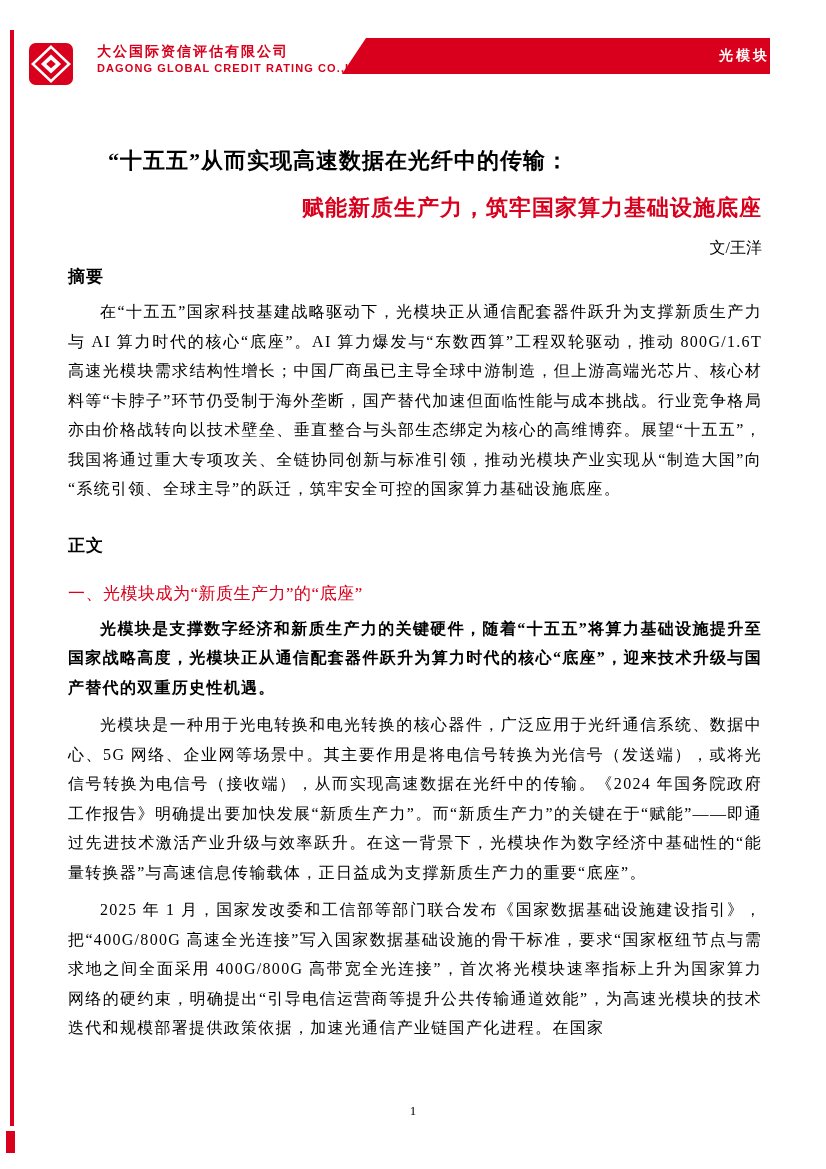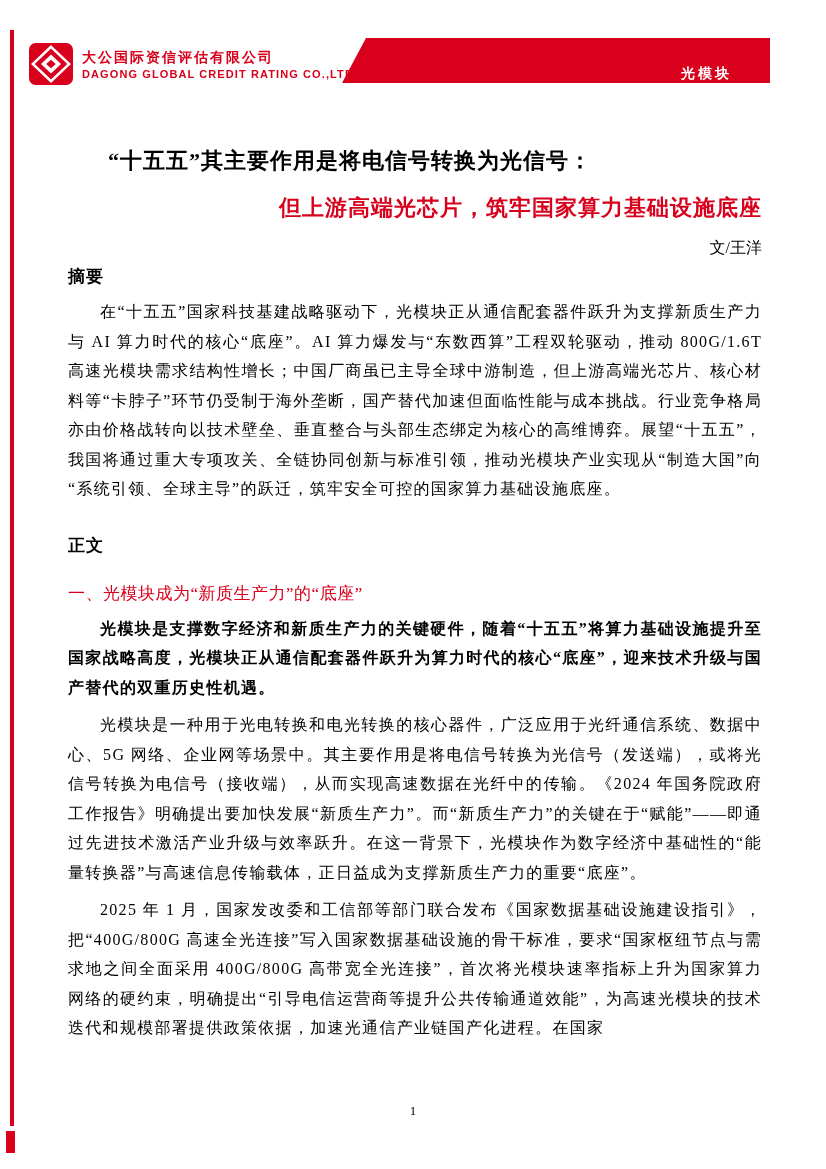--- a/index.html
+++ b/index.html
@@ -20,7 +20,7 @@
 
   
   .header{position:relative;height:106px;}
-  .brand{position:absolute;left:28px;top:42px;display:flex;align-items:center;gap:8px;}
+  .brand{position:absolute;left:28px;top:42px;display:flex;align-items:flex-start;gap:23px;}
   .logo{width:46px;height:44px;display:block;}
   .brand-text{display:flex;flex-direction:column;justify-content:center;}
   .brand-cn{

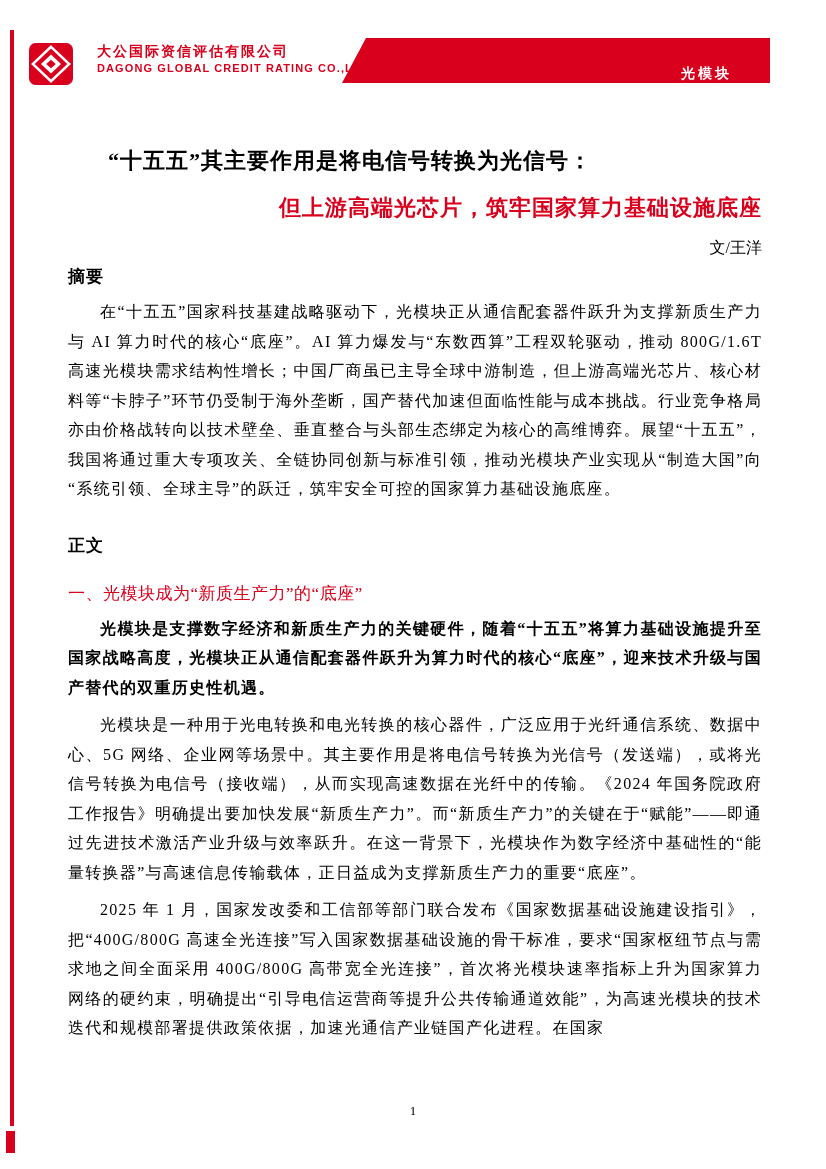--- a/index.html
+++ b/index.html
@@ -37,10 +37,10 @@
     font-family:"Liberation Sans","DejaVu Sans",sans-serif;line-height:22px;letter-spacing:2px;
   }
   .sector-band{
-    margin-top:6px;height:45px;background:var(--red);
+    margin-top:6px;height:36px;background:var(--red);
     clip-path:polygon(24px 0,100% 0,100% 100%,0 100%);
-    display:flex;align-items:flex-end;justify-content:flex-end;
-    padding-right:38px;box-sizing:border-box;
+    display:flex;align-items:center;justify-content:flex-end;
+    box-sizing:border-box;
   }
   .sector-band .sector{
     color:#fff;font-weight:bold;font-size:14px;letter-spacing:3px;

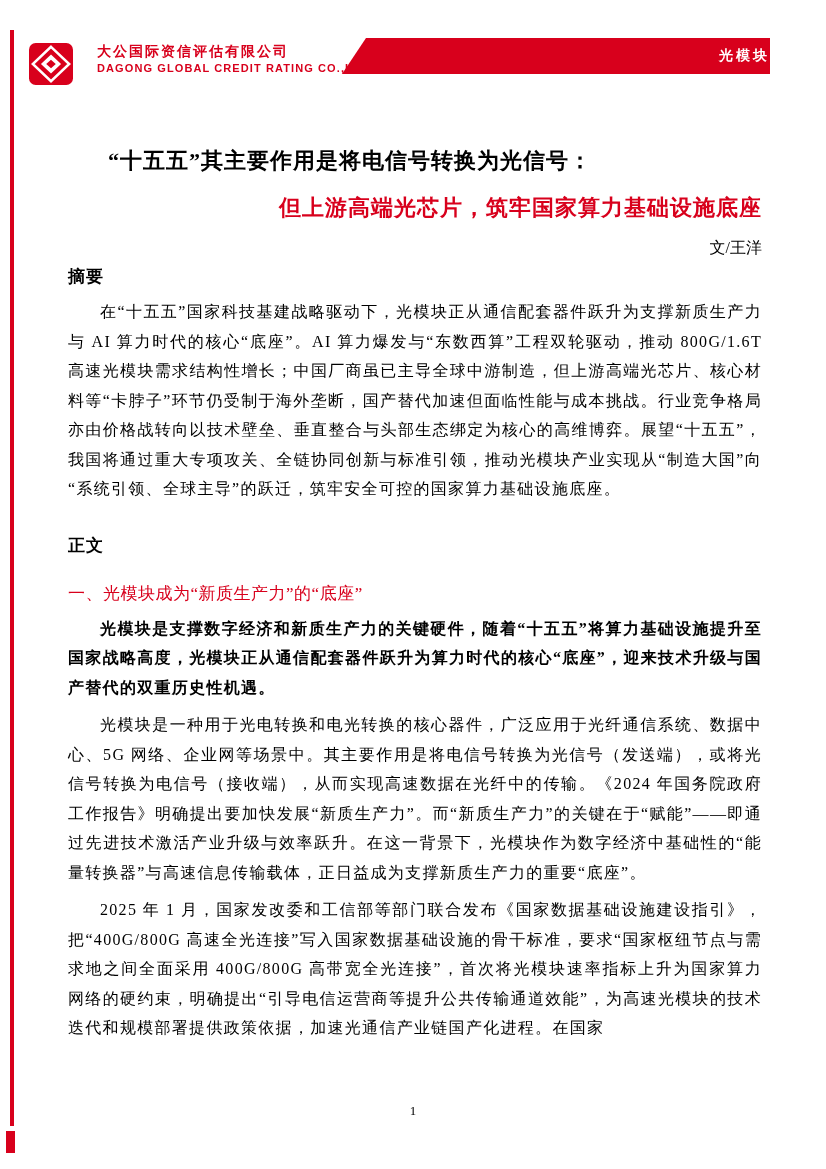--- a/index.html
+++ b/index.html
@@ -96,7 +96,7 @@
   </header>
 
   <main class="content">
-    <div class="title-line1">“十五五”其主要作用是将电信号转换为光信号：</div>
+    <div class="title-line1">“十五五”从而实现高速数据在光纤中的传输：</div>
     <div class="title-line2">但上游高端光芯片，筑牢国家算力基础设施底座</div>
     <div class="author">文/王洋</div>
 

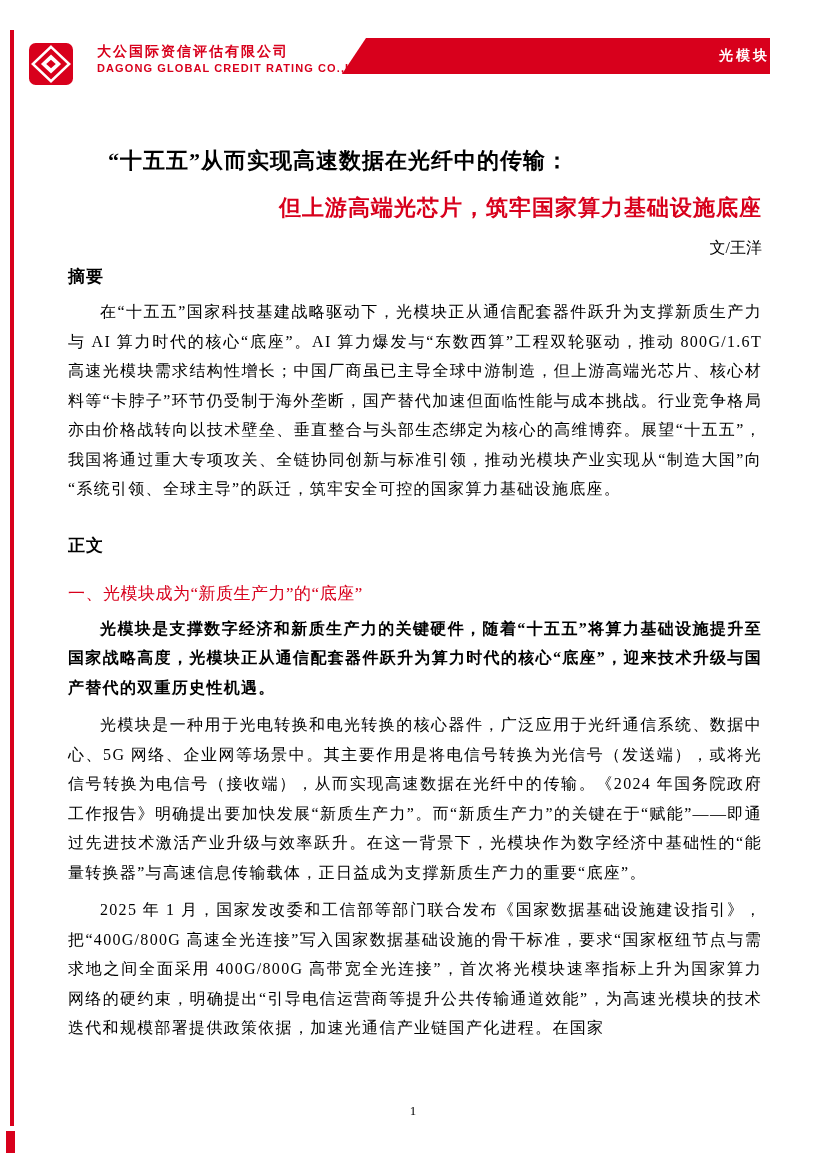--- a/index.html
+++ b/index.html
@@ -97,7 +97,7 @@
 
   <main class="content">
     <div class="title-line1">“十五五”从而实现高速数据在光纤中的传输：</div>
-    <div class="title-line2">但上游高端光芯片，筑牢国家算力基础设施底座</div>
+    <div class="title-line2">赋能新质生产力，筑牢国家算力基础设施底座</div>
     <div class="author">文/王洋</div>
 
     <div class="section-label">摘要</div>

